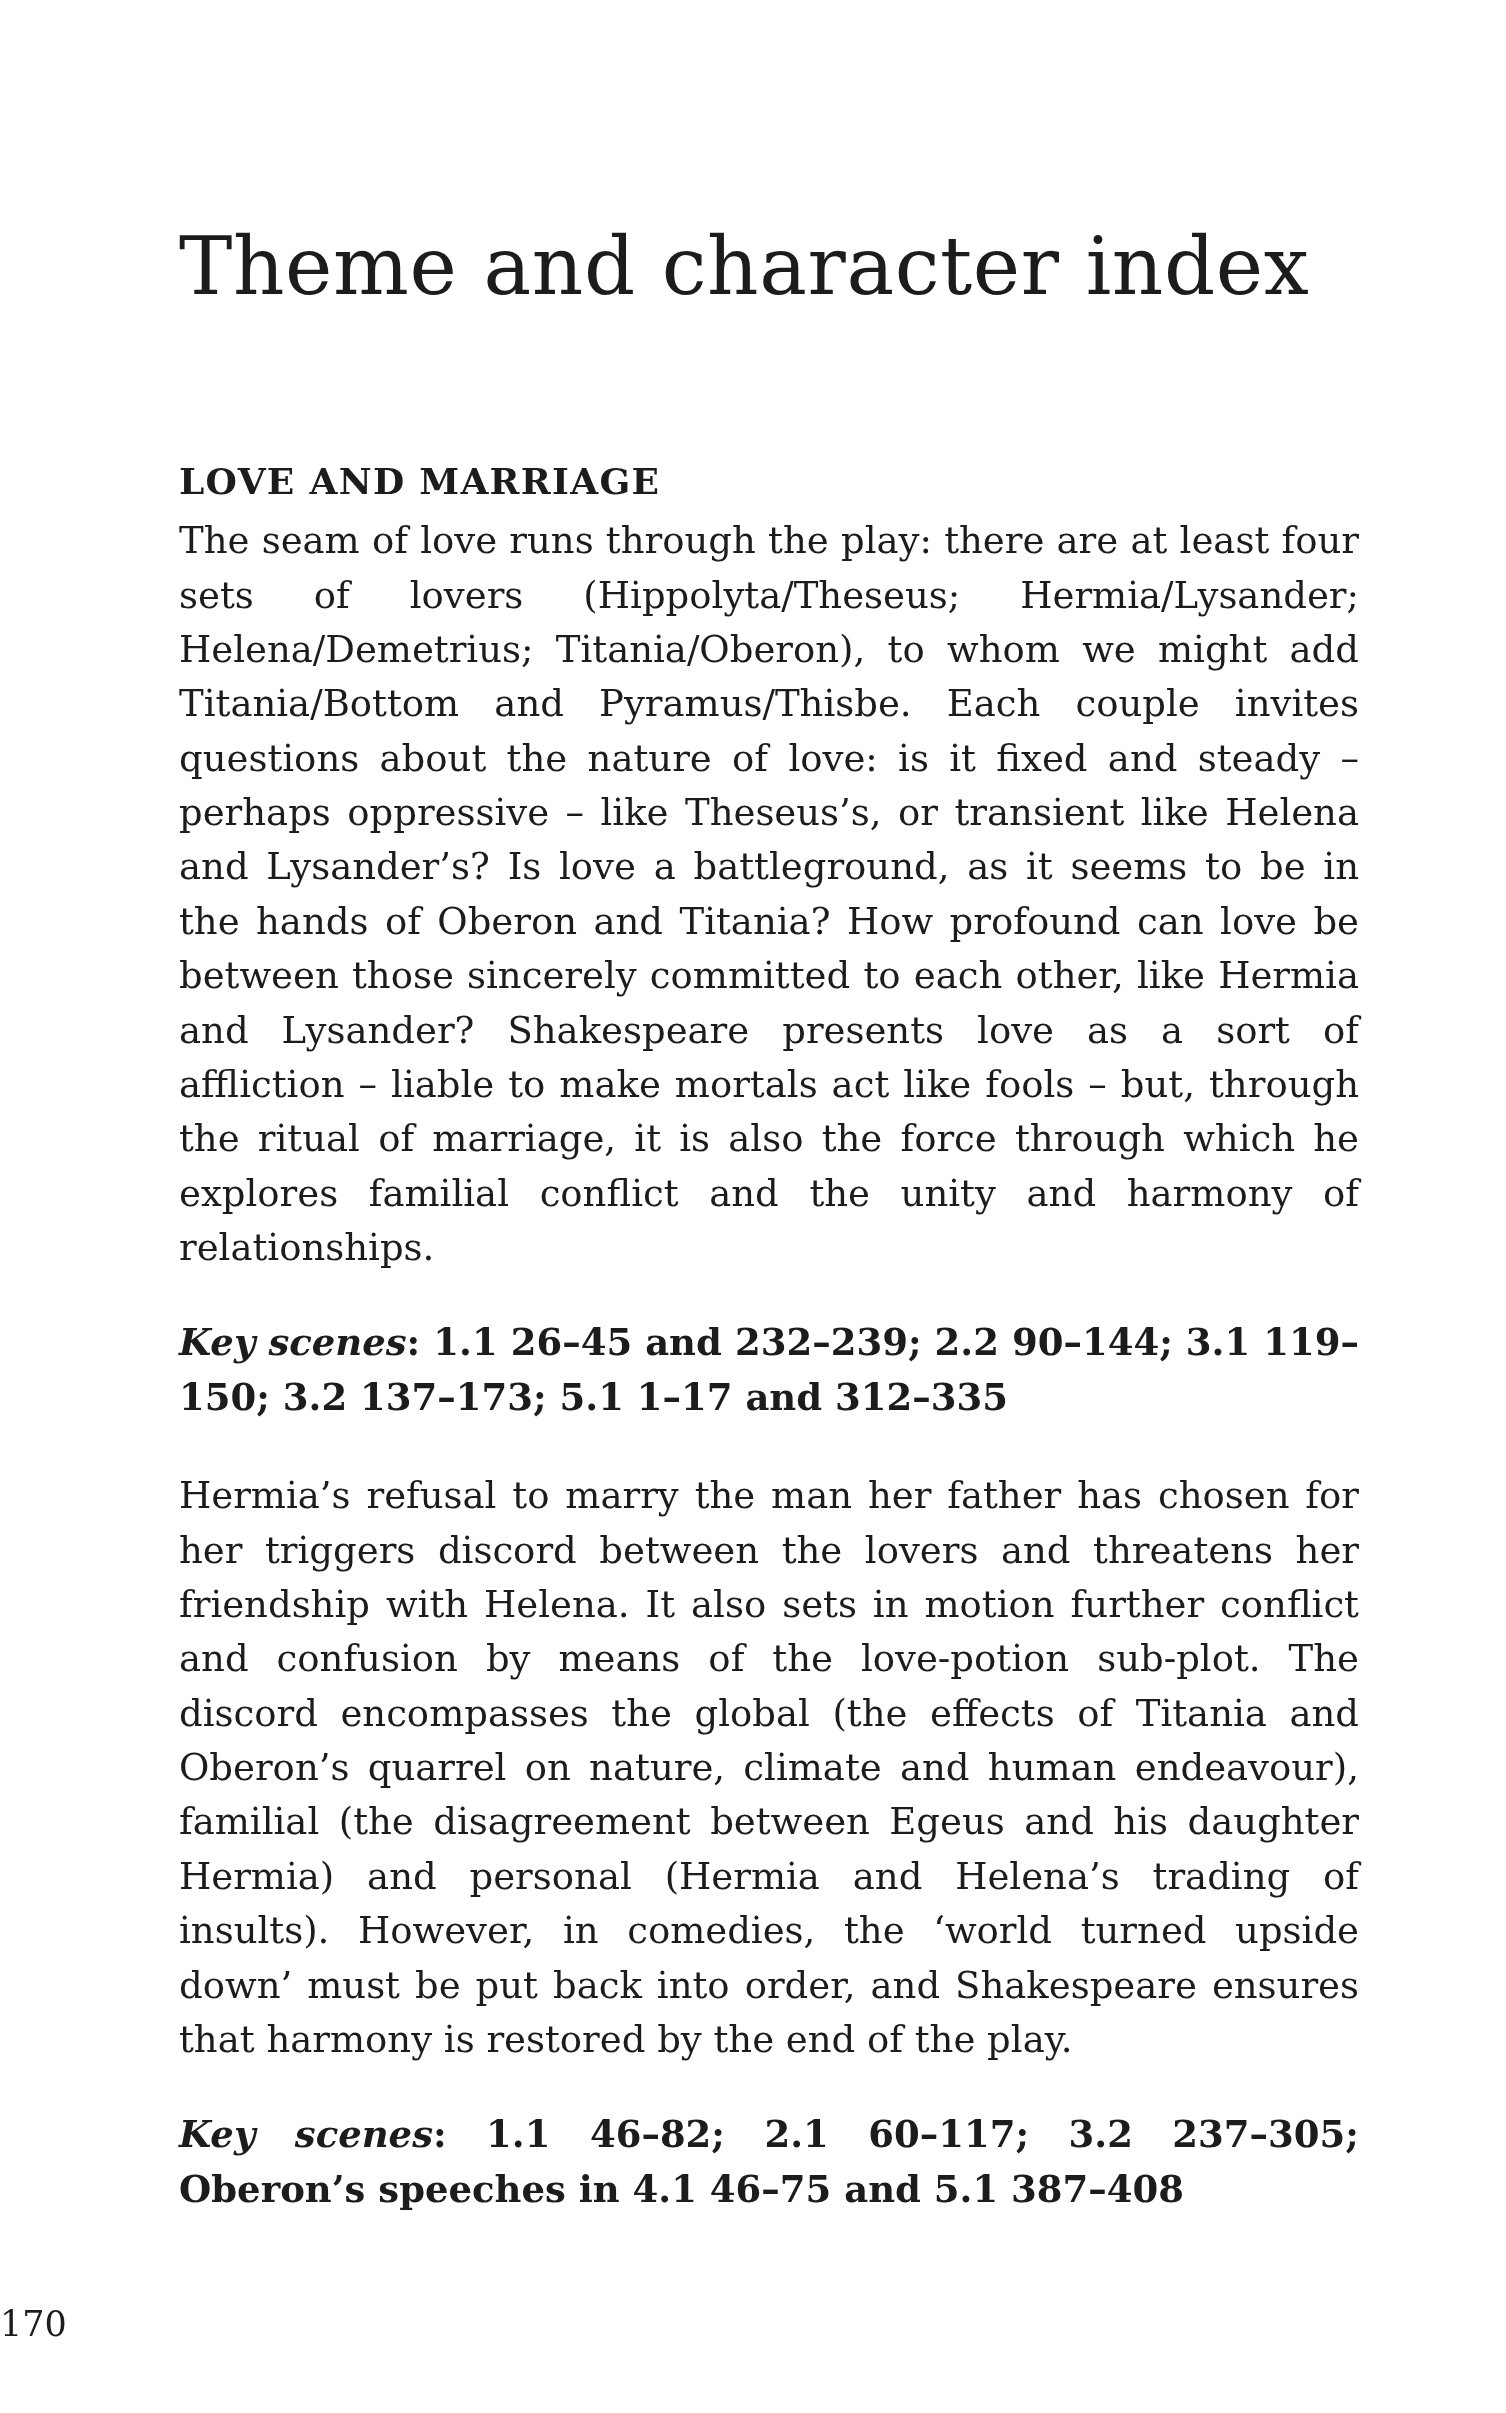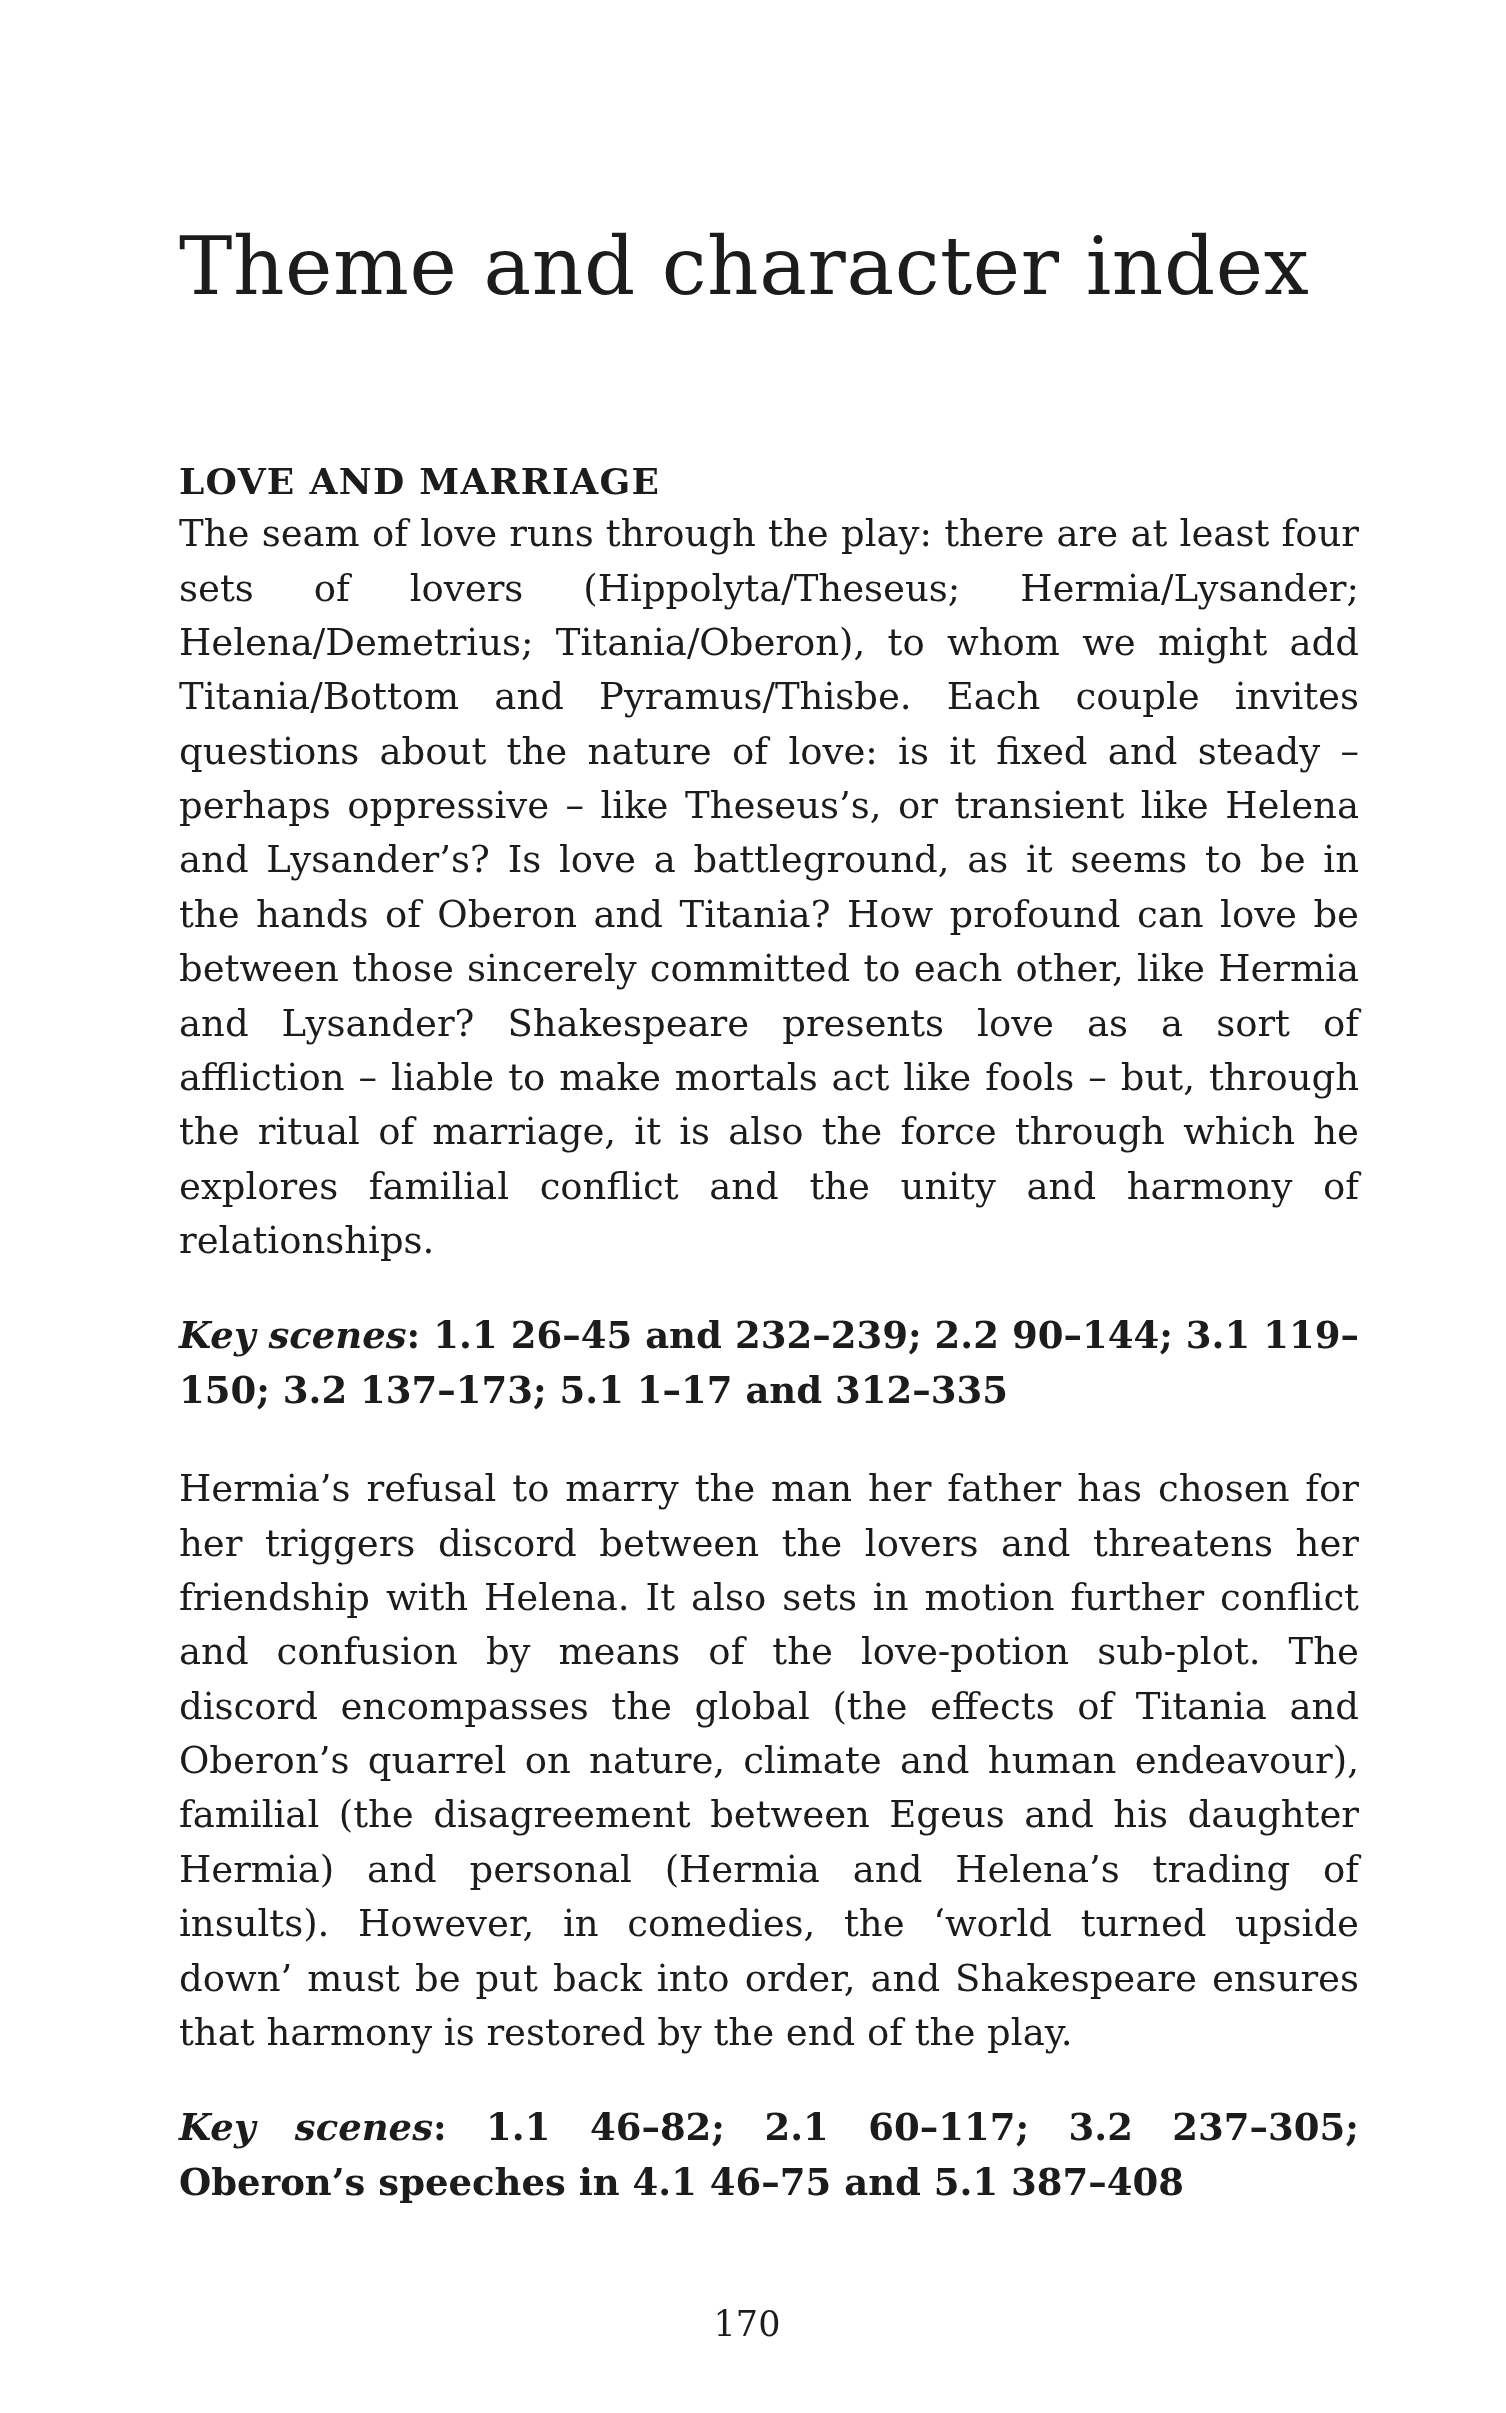--- a/index.html
+++ b/index.html
@@ -45,7 +45,7 @@
     font-size: 37px;
     line-height: 1.47;
     text-align: justify;
-    margin: 0 0 0 0;
+    margin: 7px 0 0 0;
   }
   .key-scenes {
     font-size: 37px;

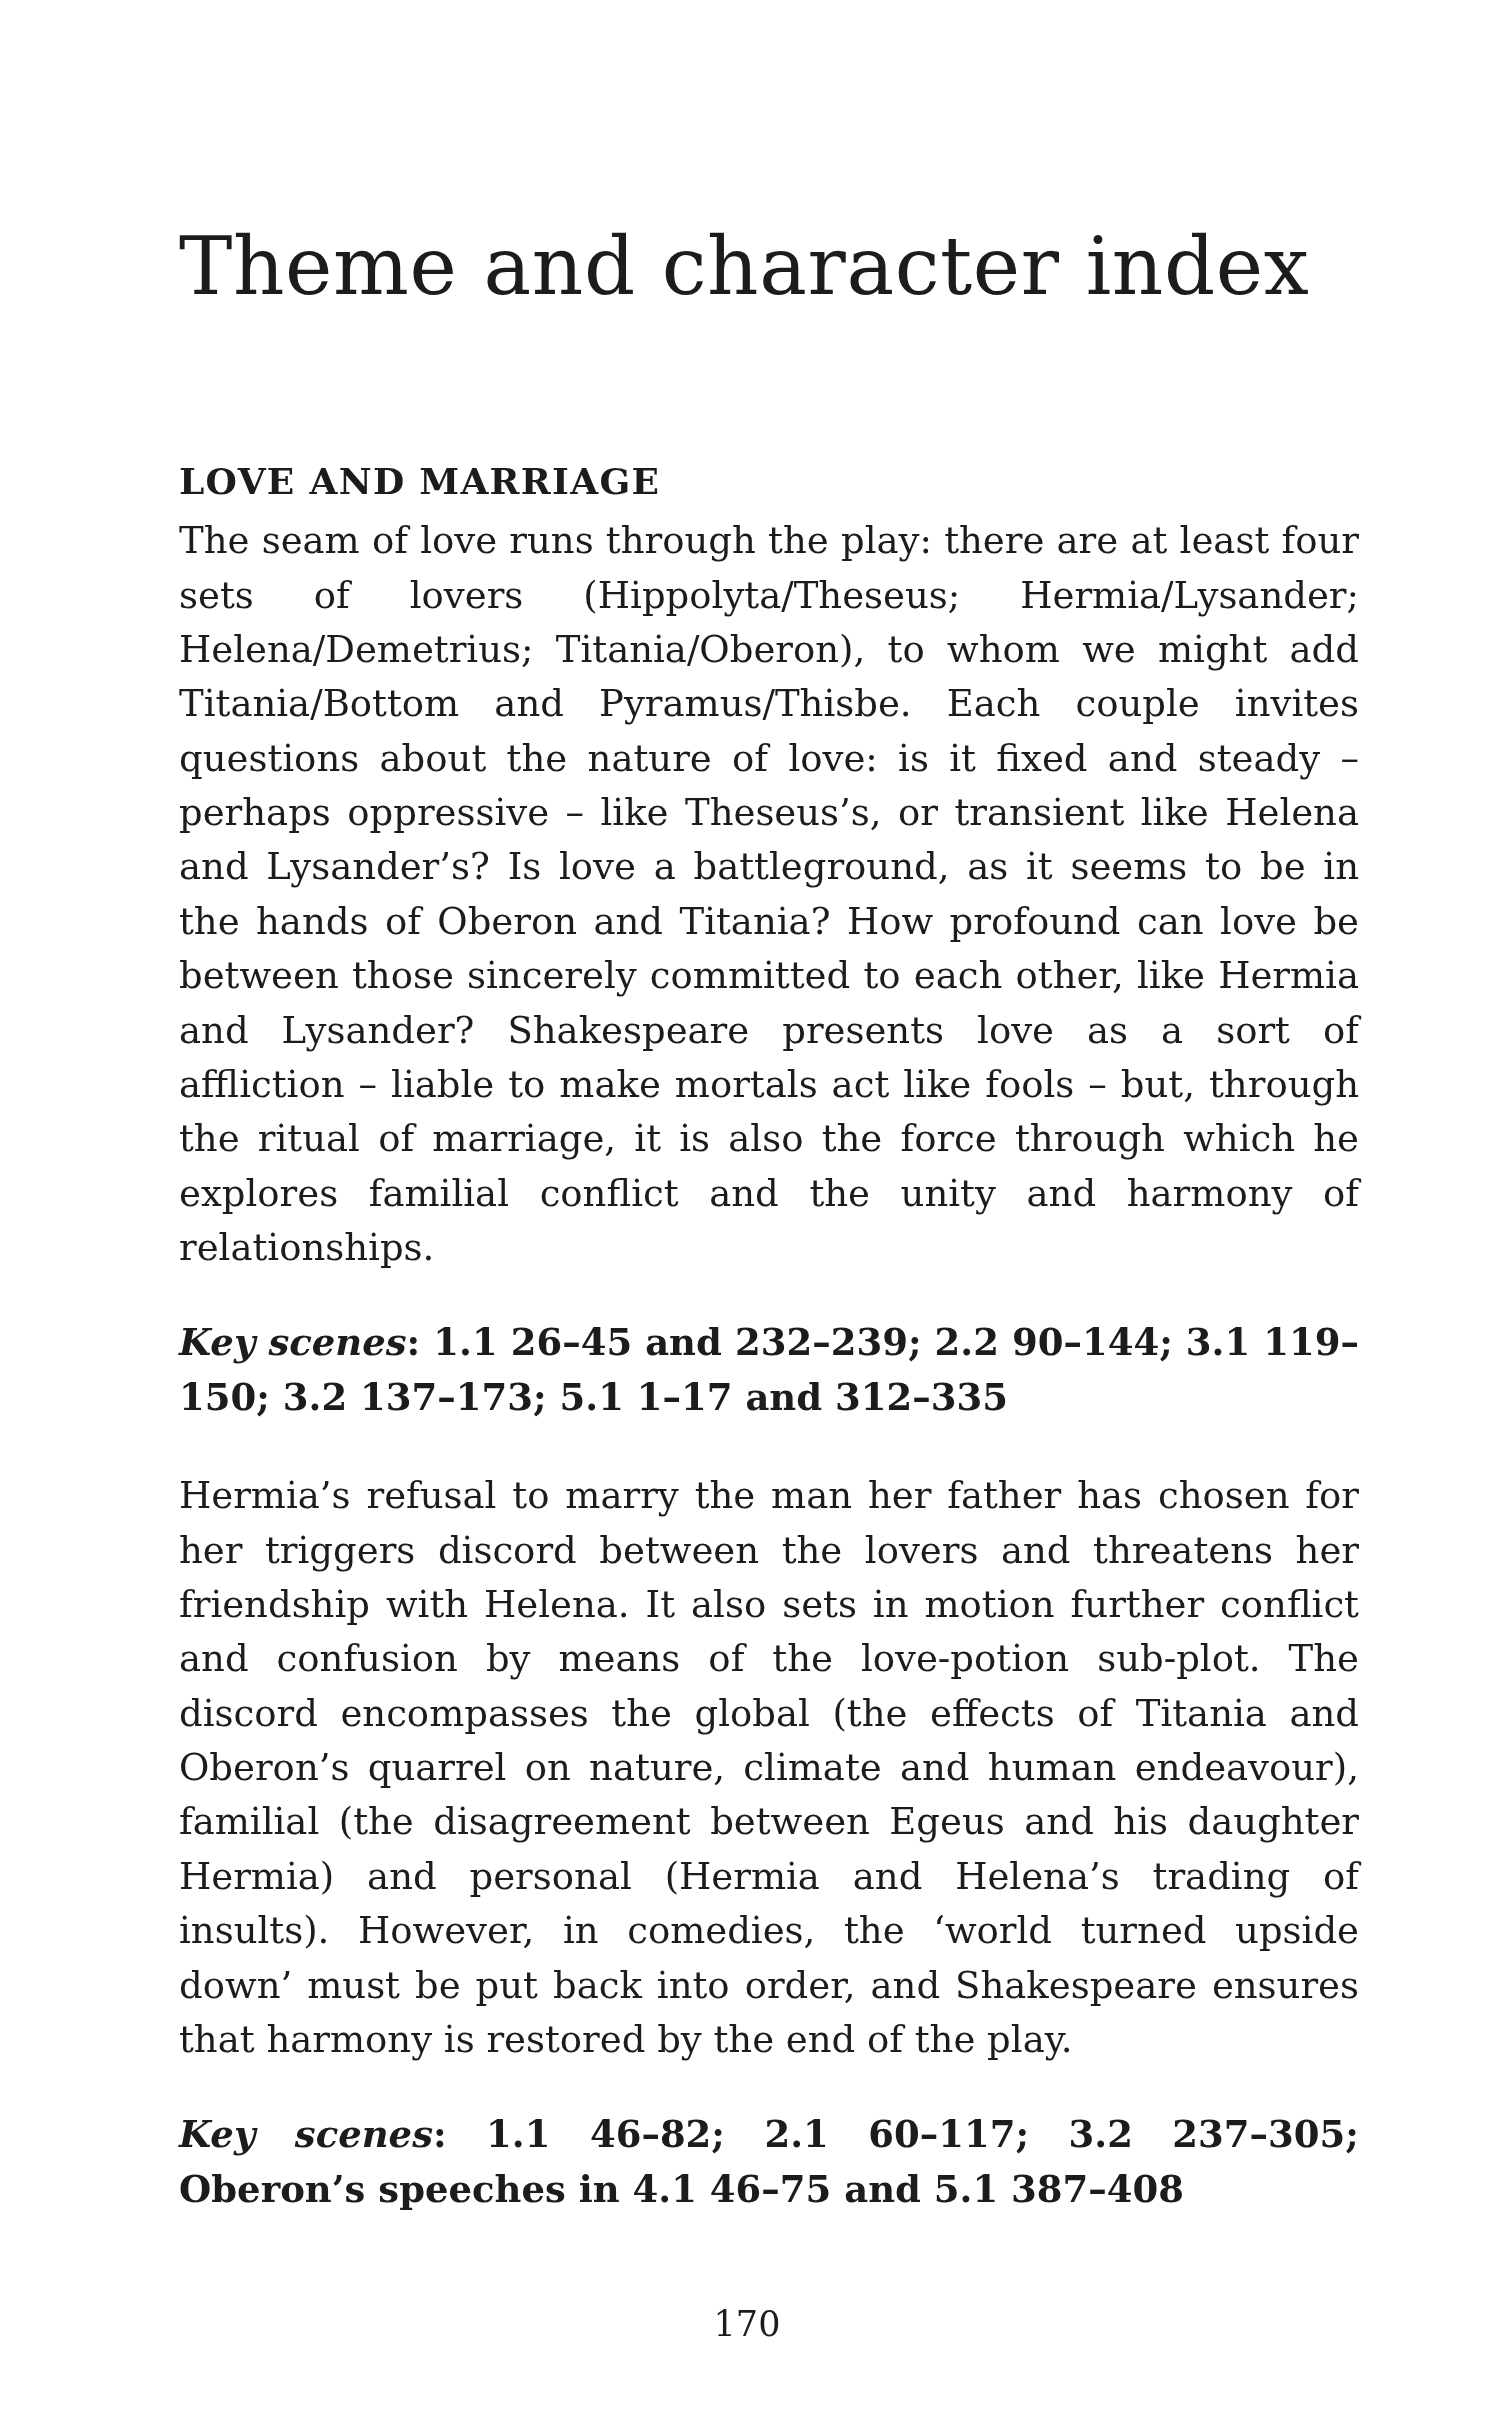--- a/index.html
+++ b/index.html
@@ -62,7 +62,7 @@
     top: 2304px;
     left: 0;
     right: 12px;
-    text-align: center;
+    text-align: left;
     font-size: 35px;
   }
 </style>

